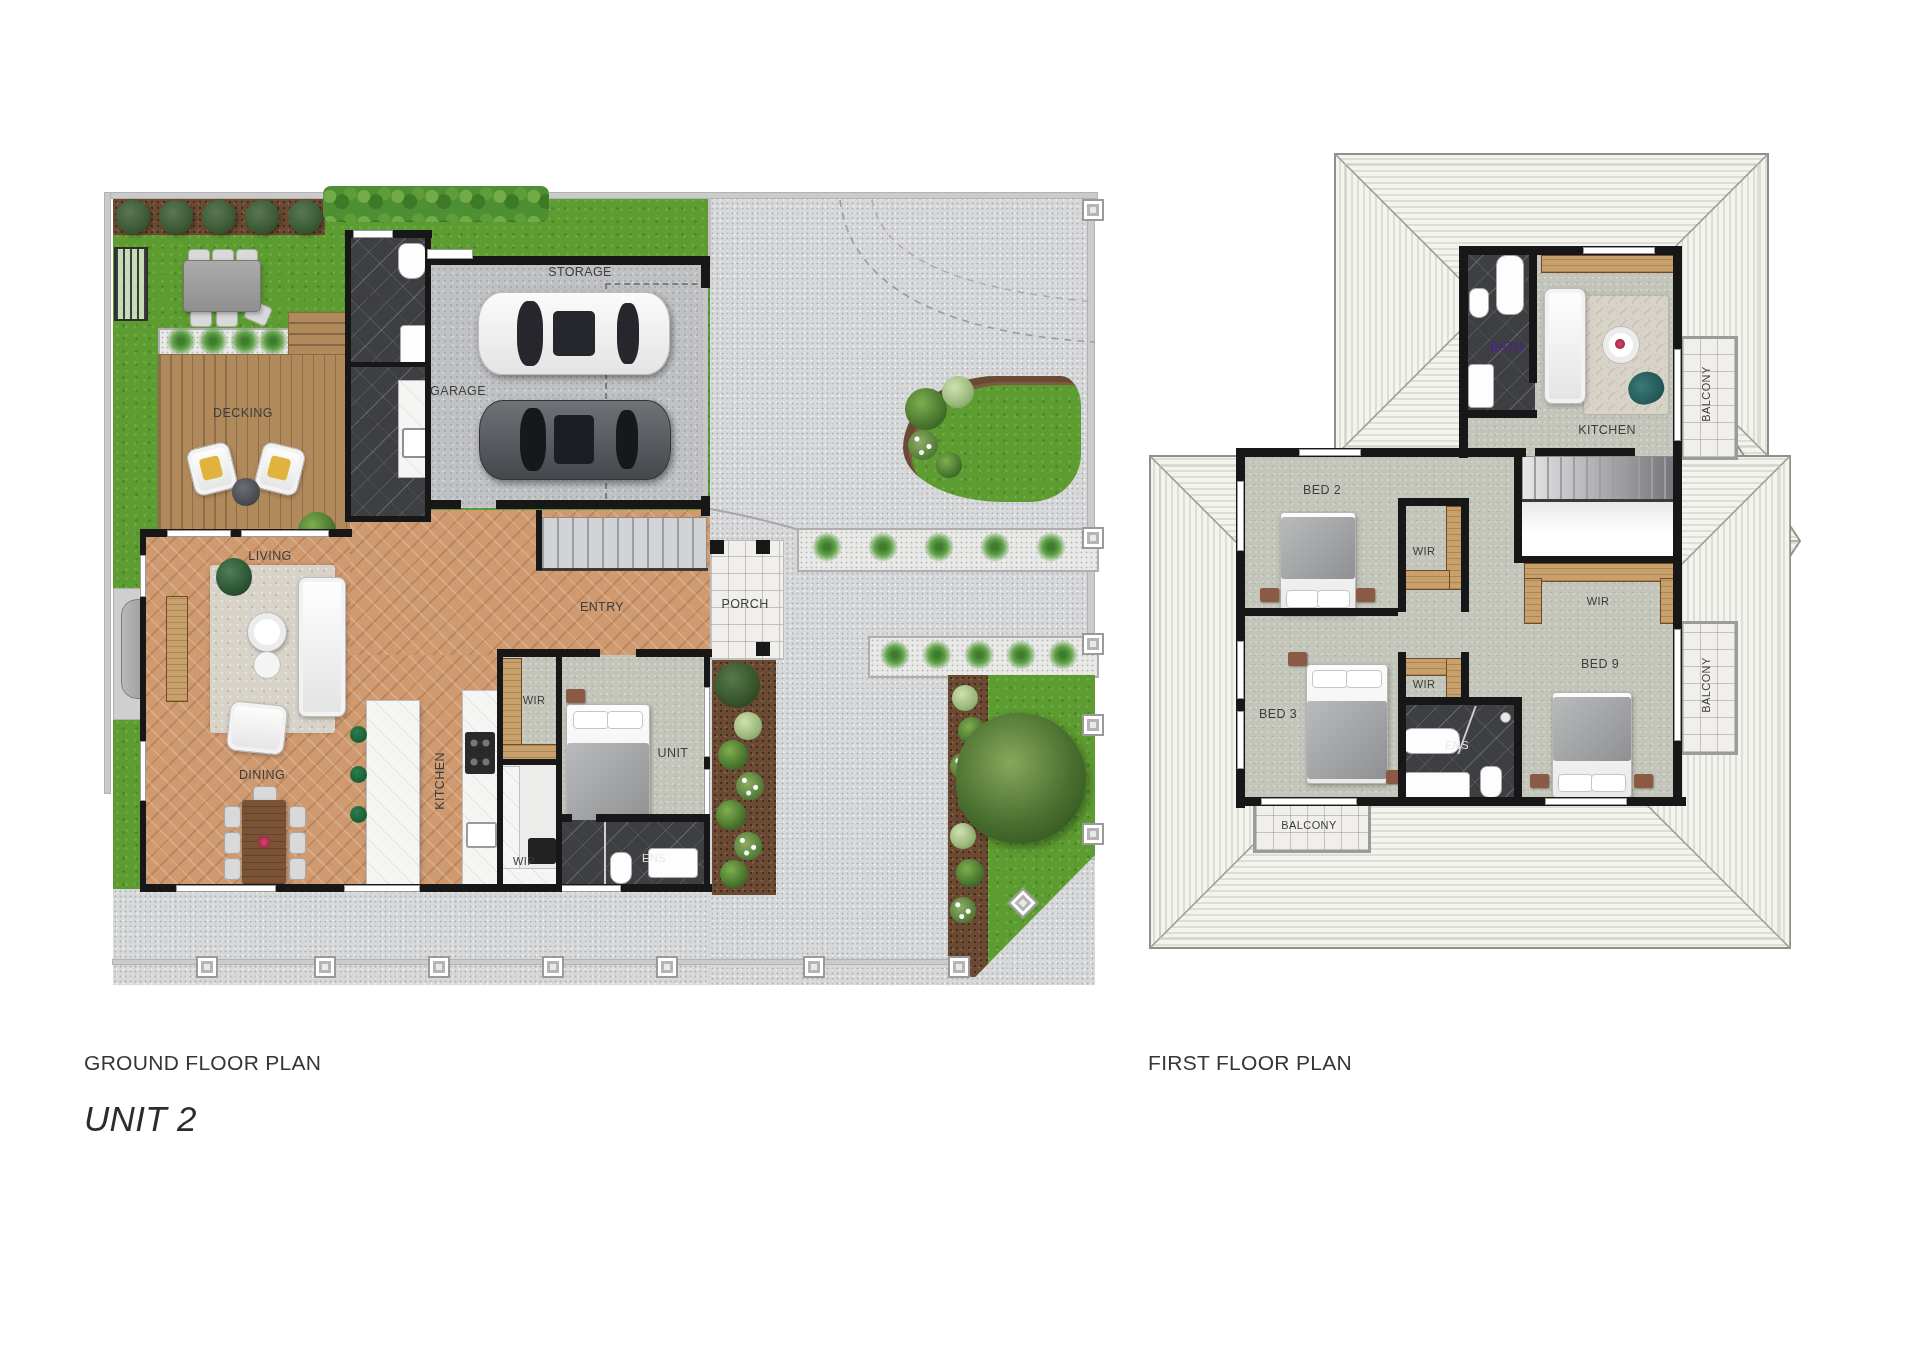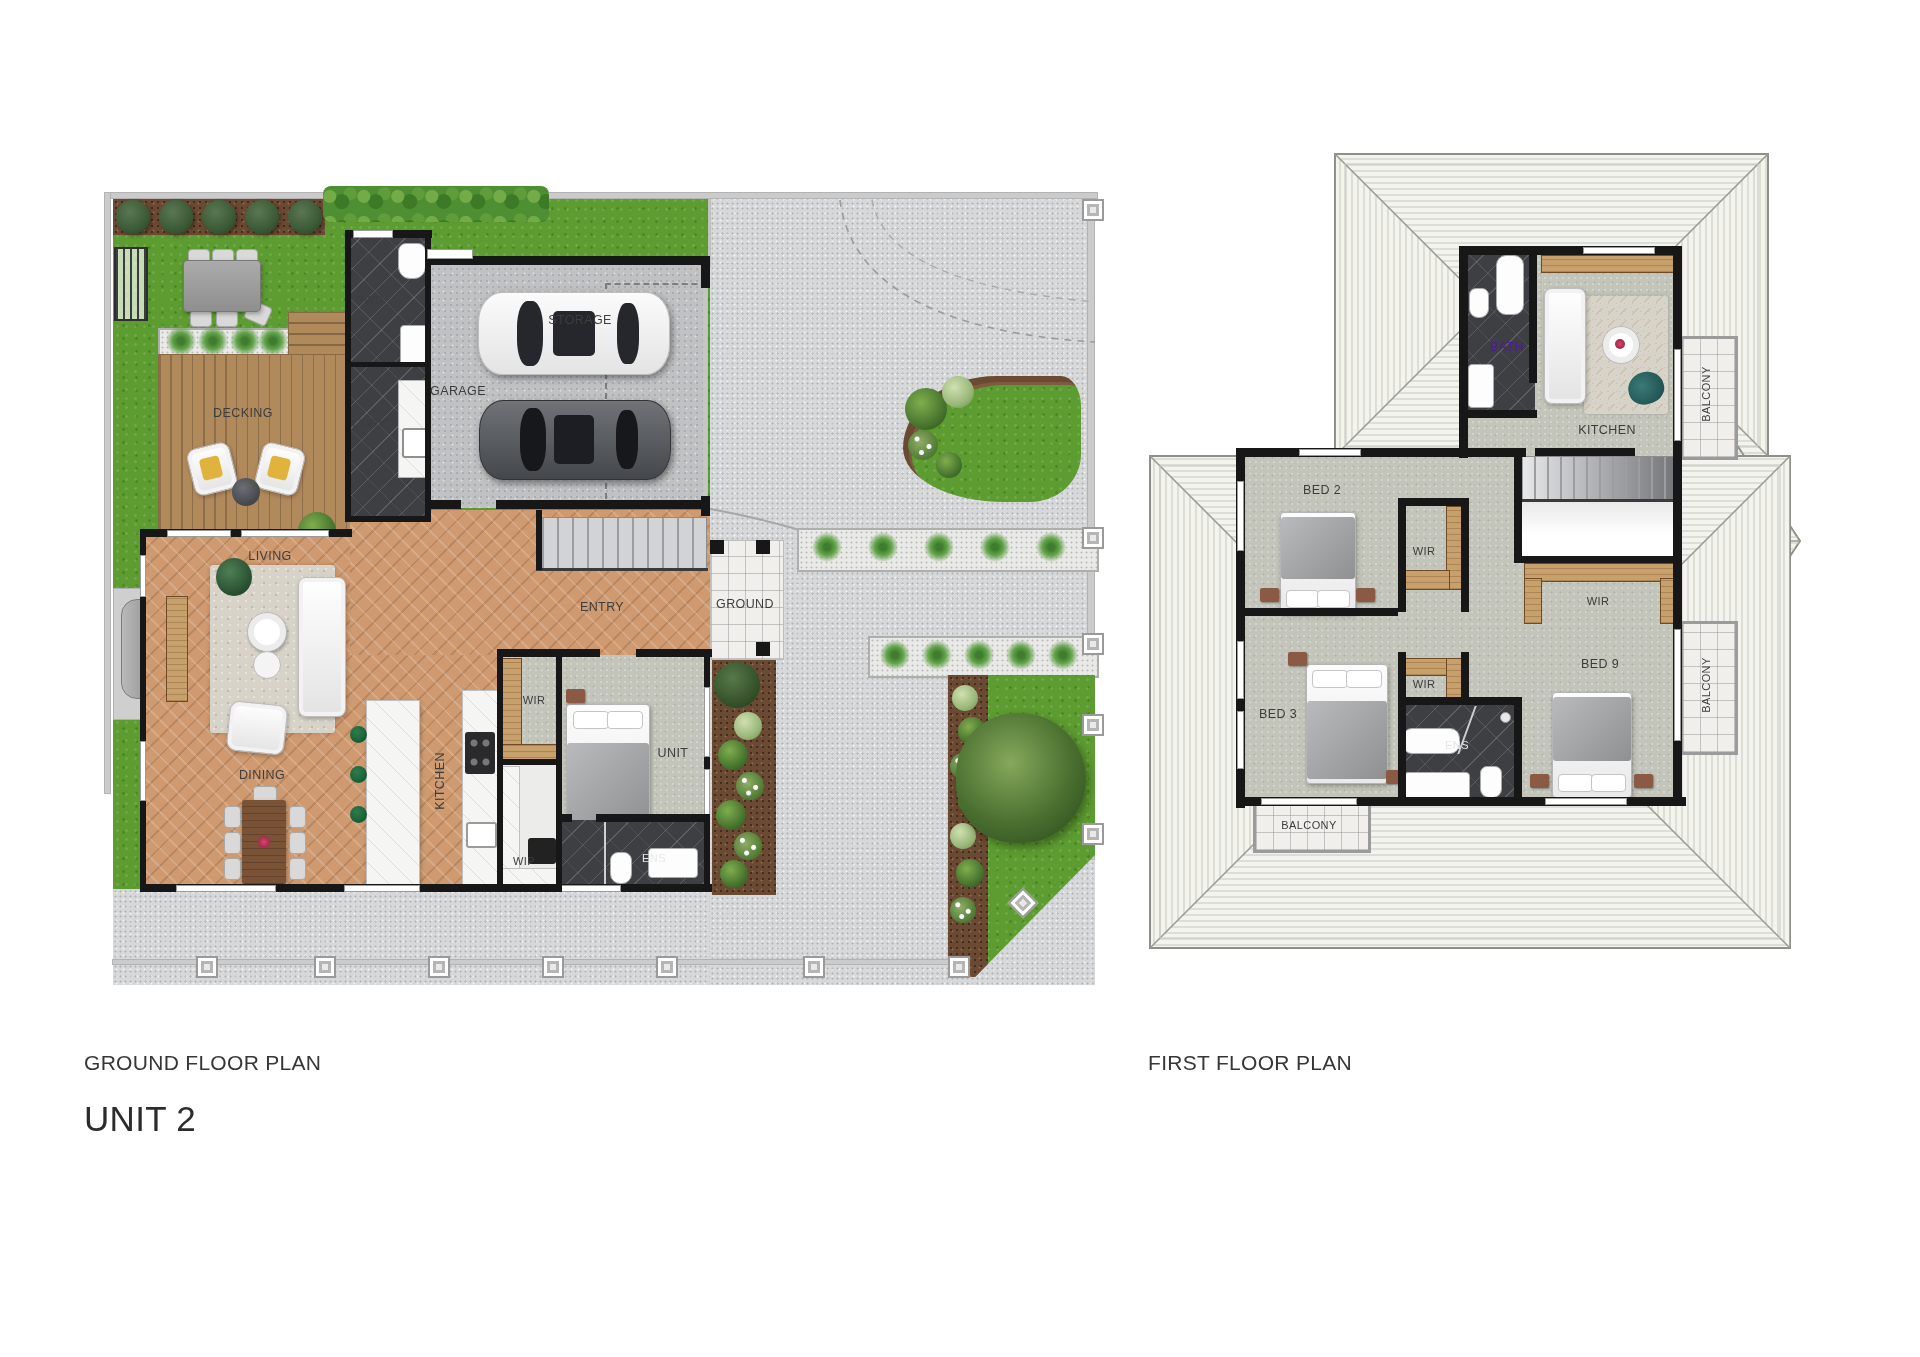--- a/index.html
+++ b/index.html
@@ -329,7 +329,7 @@
     <div class="w" style="left:562px;top:814px;width:10px;height:8px;"></div>
     <div class="w" style="left:596px;top:814px;width:114px;height:8px;"></div>
 
-    <span class="lbl" style="left:580px;top:272px;margin-top:48px;">STORAGE</span>
+    <span class="lbl" style="left:580px;top:272px;">STORAGE</span>
     <span class="lbl" style="left:370px;top:300px;font-size:11px;">PWD</span>
     <span class="lbl" style="left:369px;top:423px;font-size:11px;">L'DRY</span>
     <span class="lbl" style="left:458px;top:391px;">GARAGE</span>

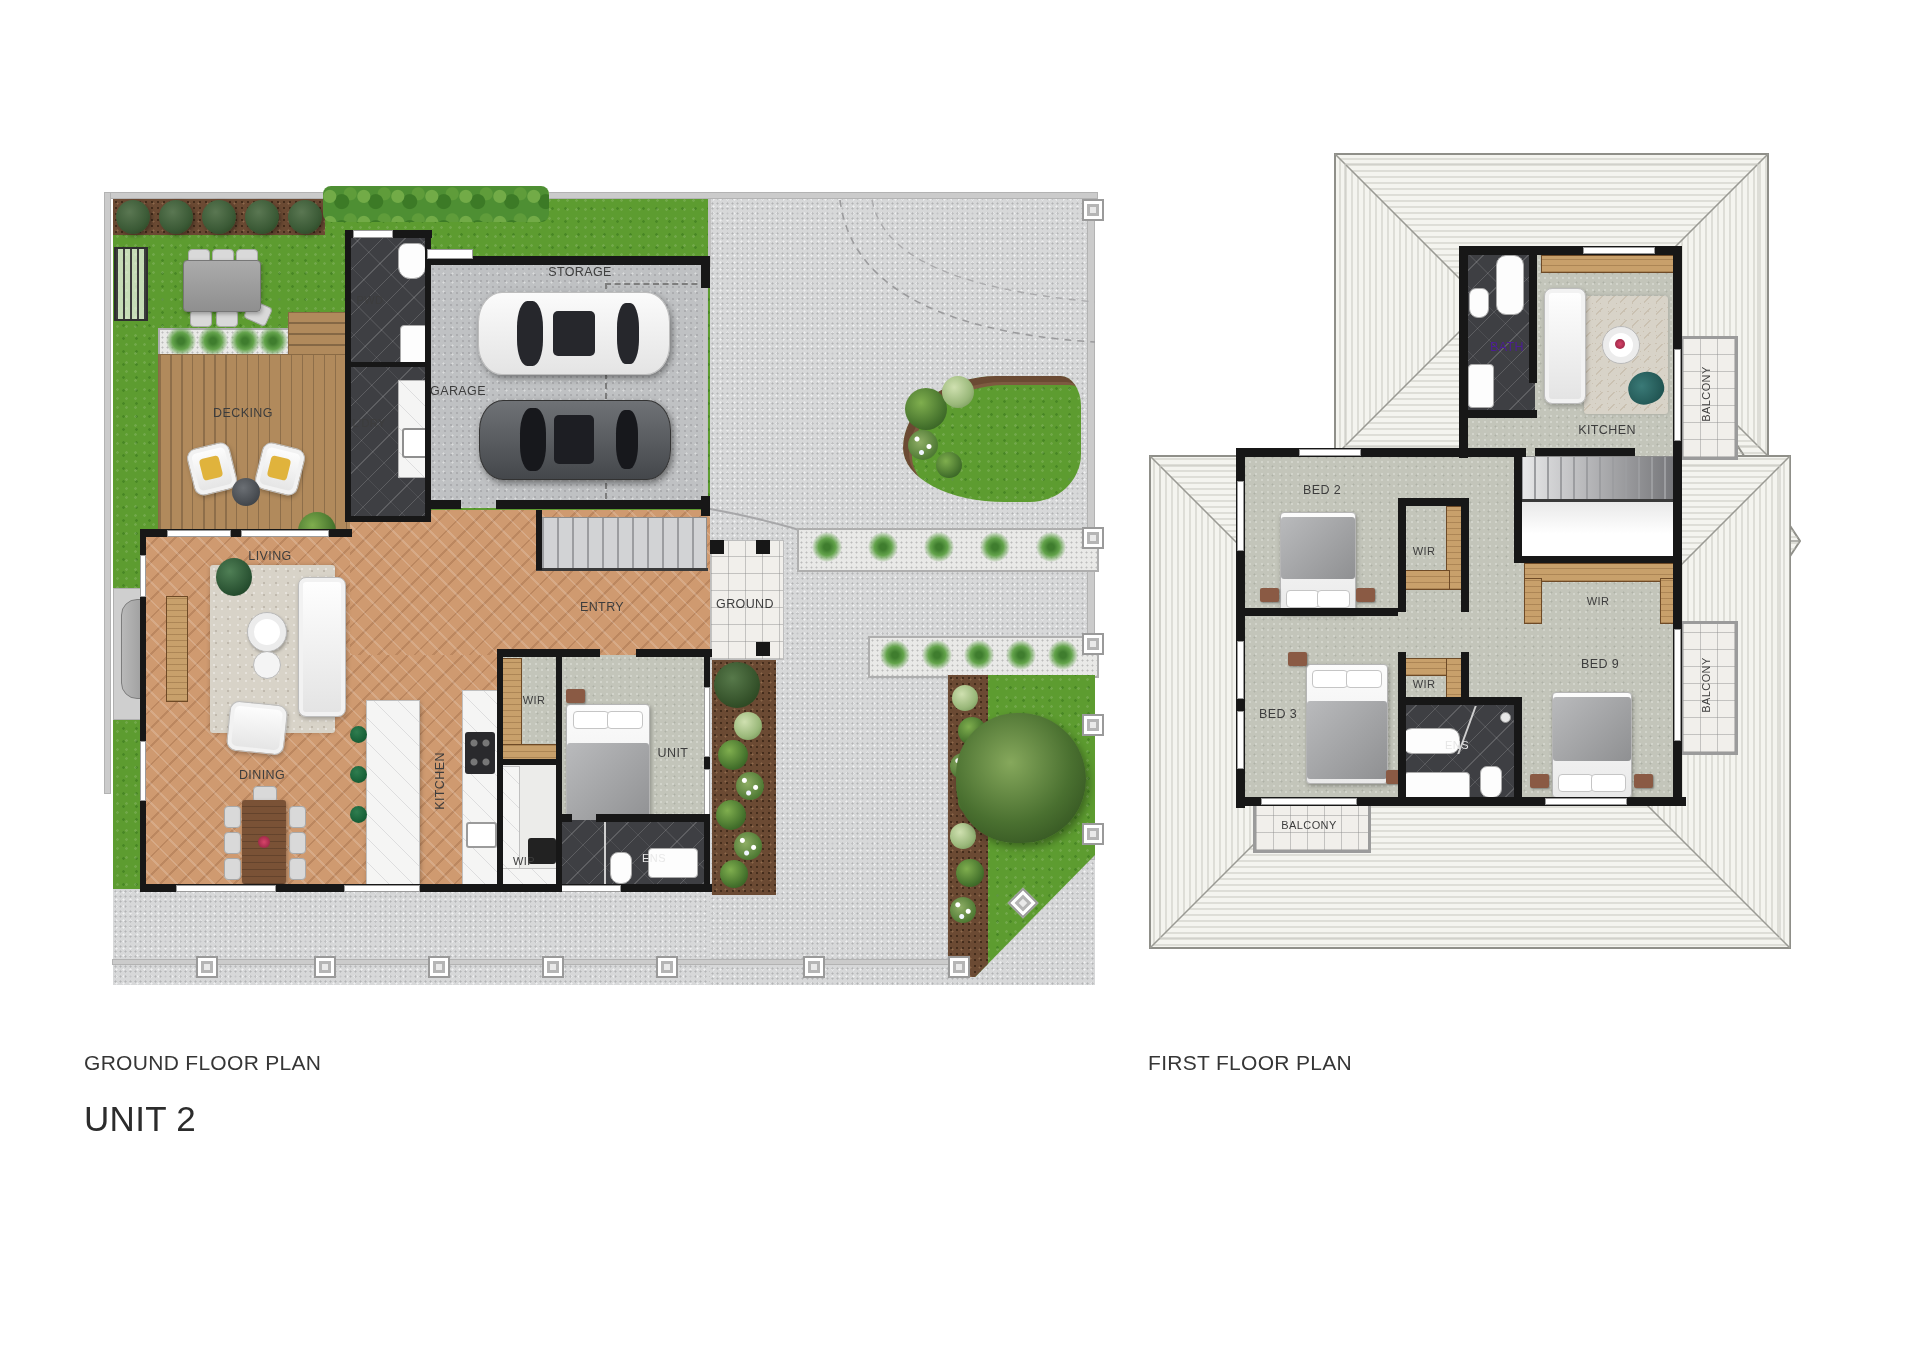--- a/index.html
+++ b/index.html
@@ -338,7 +338,7 @@
     <span class="lbl" style="left:262px;top:775px;">DINING</span>
     <span class="lbl v" style="left:440px;top:781px;">KITCHEN</span>
     <span class="lbl" style="left:602px;top:607px;">ENTRY</span>
-    <span class="lbl" style="left:745px;top:604px;">GROUND</span>
+    <span class="lbl" style="left:745px;top:604px;">PORCH</span>
     <span class="lbl" style="left:534px;top:700px;font-size:11px;">WIR</span>
     <span class="lbl" style="left:673px;top:753px;">UNIT</span>
     <span class="lbl" style="left:524px;top:861px;font-size:11px;">WIP</span>

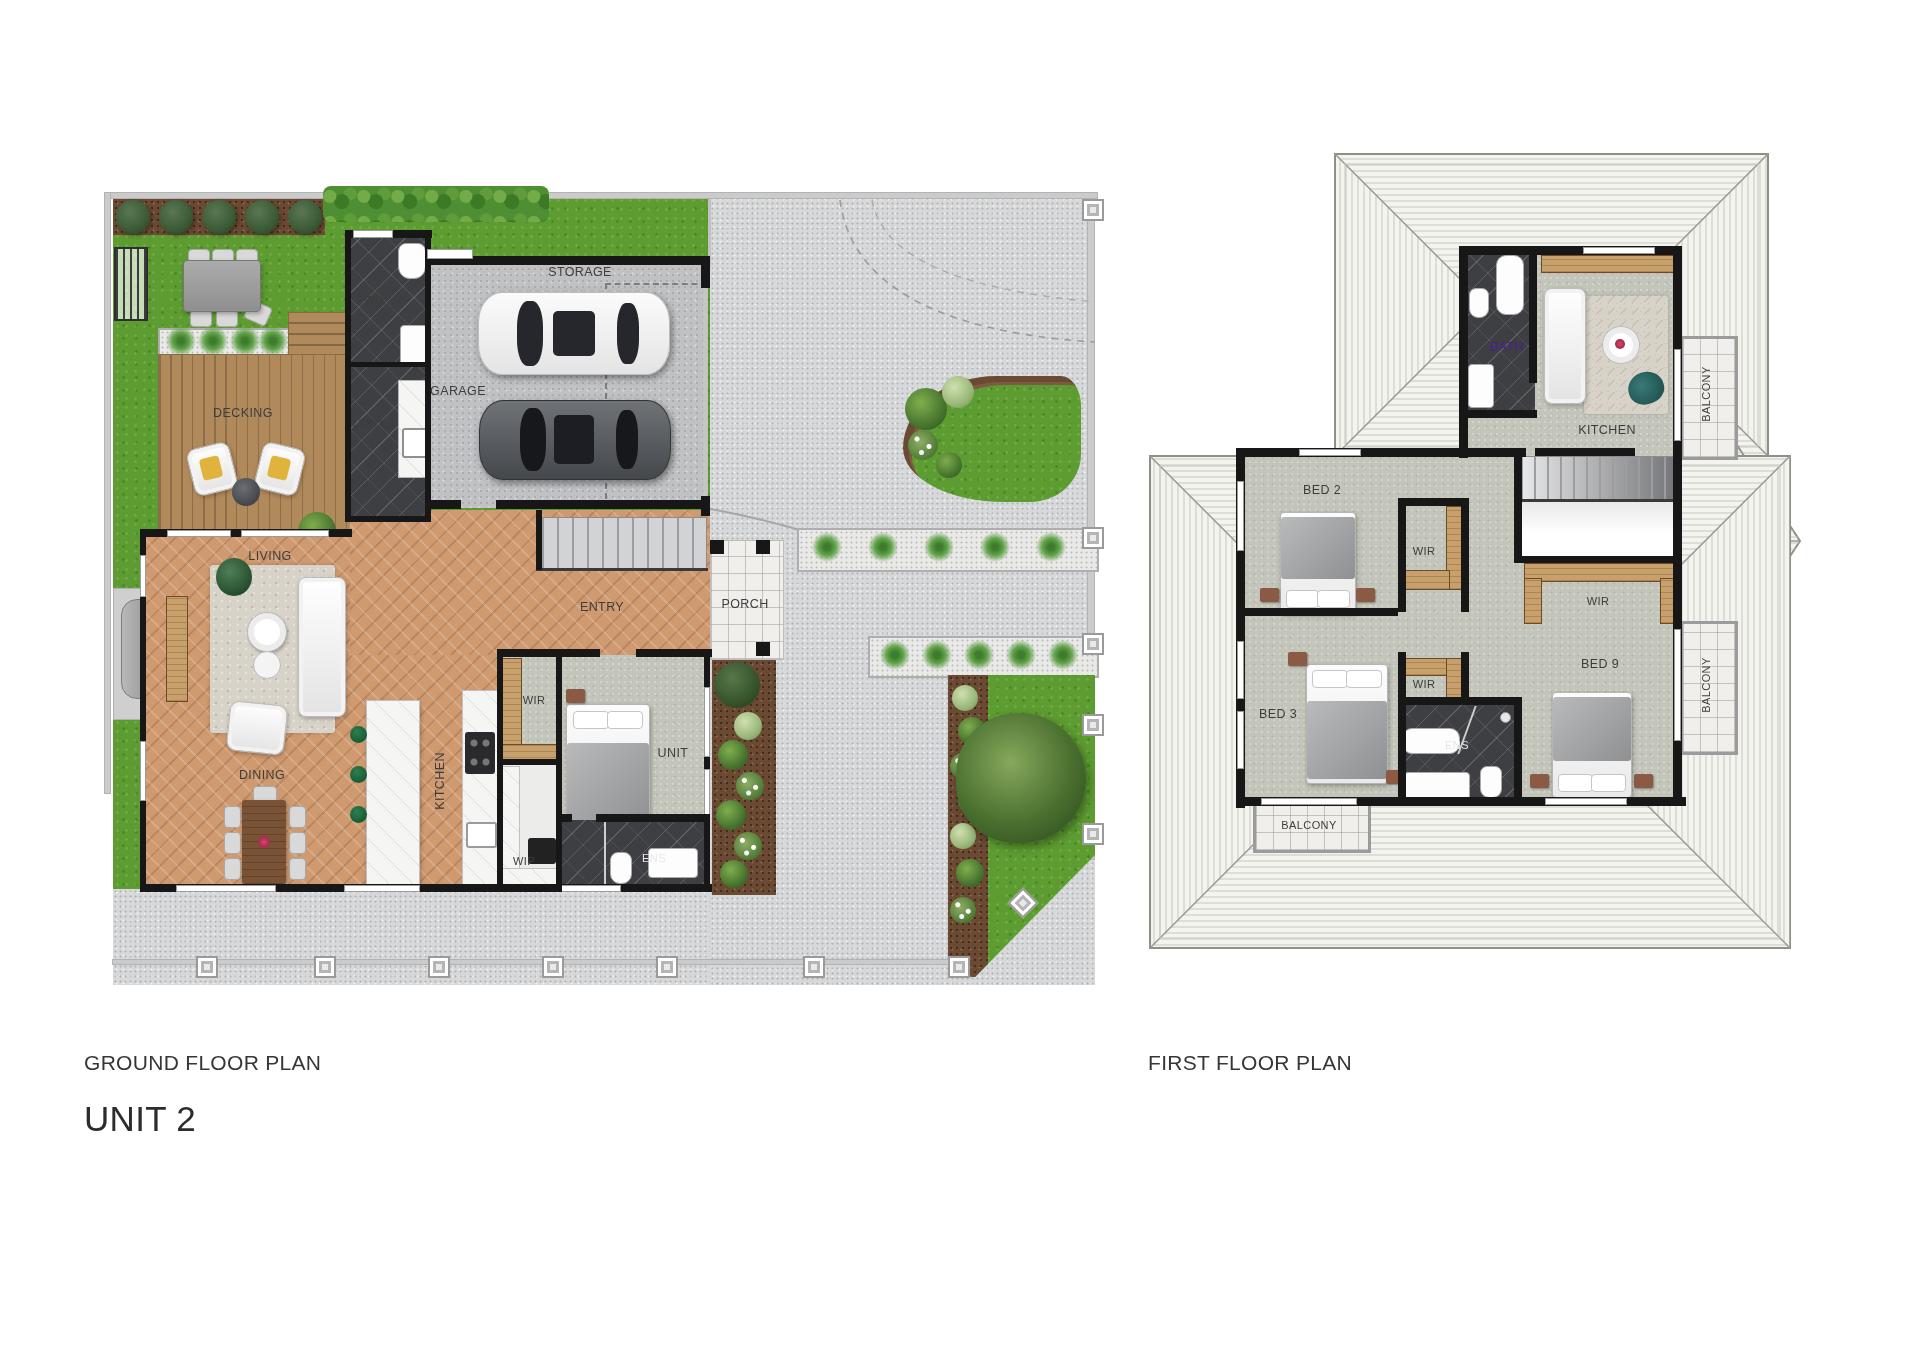--- a/index.html
+++ b/index.html
@@ -487,7 +487,7 @@
   </section>
 
   <div class="cap" style="left:84px;top:1051px;">GROUND FLOOR PLAN</div>
-  <div class="cap big" style="left:84px;top:1099px;">UNIT 2</div>
+  <div class="cap big" style="left:84px;top:1099px;font-style:italic;">UNIT 2</div>
   <div class="cap" style="left:1148px;top:1051px;">FIRST FLOOR PLAN</div>
 
 </div>

